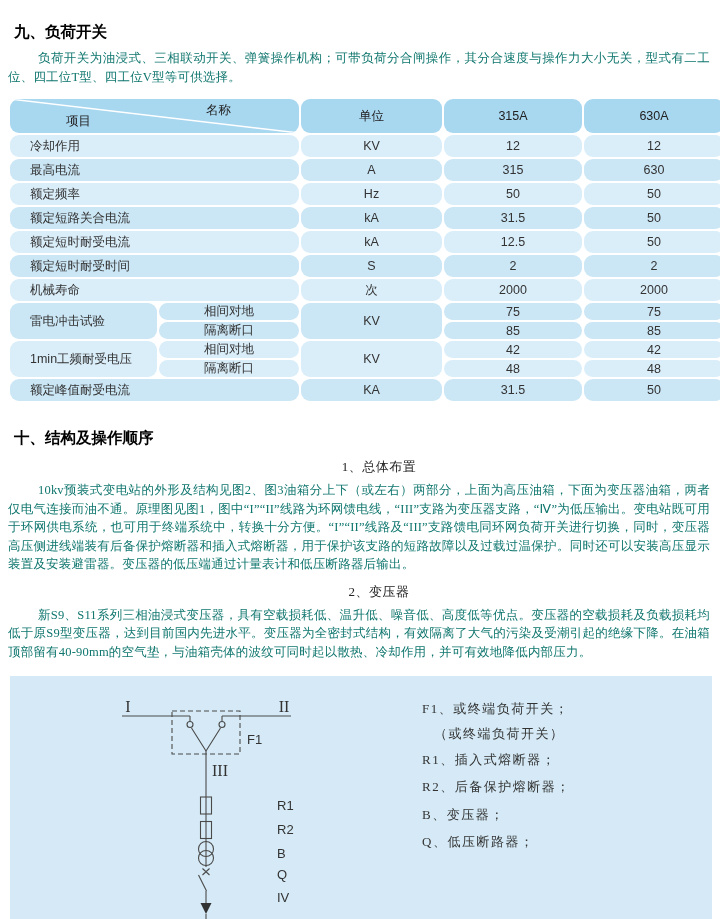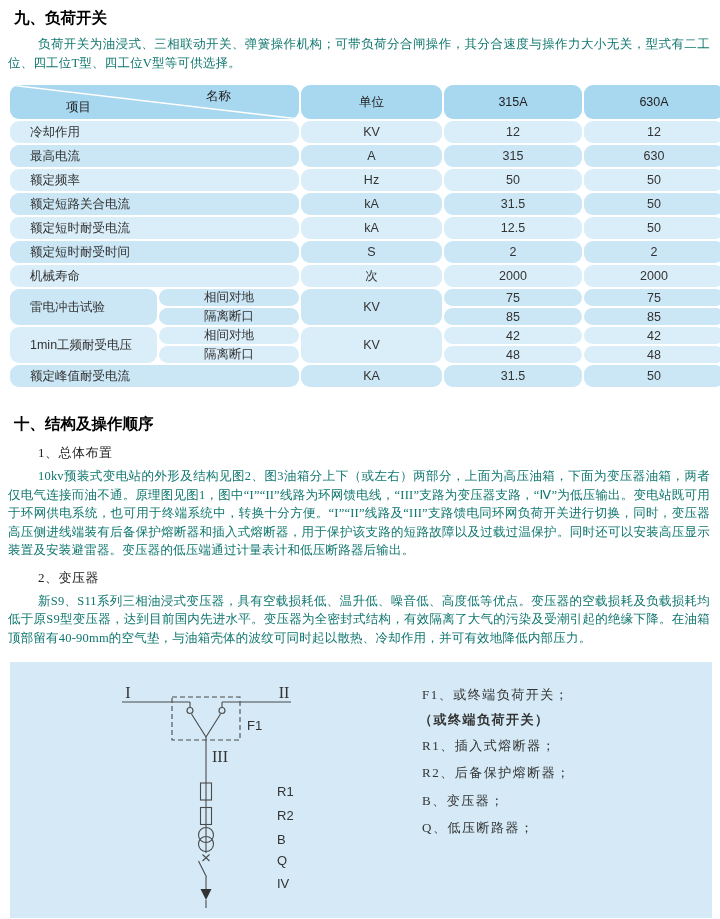--- a/index.html
+++ b/index.html
@@ -18,7 +18,7 @@
     font-family:"Liberation Sans",sans-serif;font-weight:bold;
     font-size:15.5px;line-height:22px;margin:0 0 0 14px;color:#000;
   }
-  .pad-top{padding-top:7px;}
+  .pad-top{padding-top:21px;}
   .para{
     margin:6px 10px 0 8px;font-size:12.5px;line-height:18.5px;
     text-indent:30px;letter-spacing:0.2px;text-align:justify;color:#0f766e;

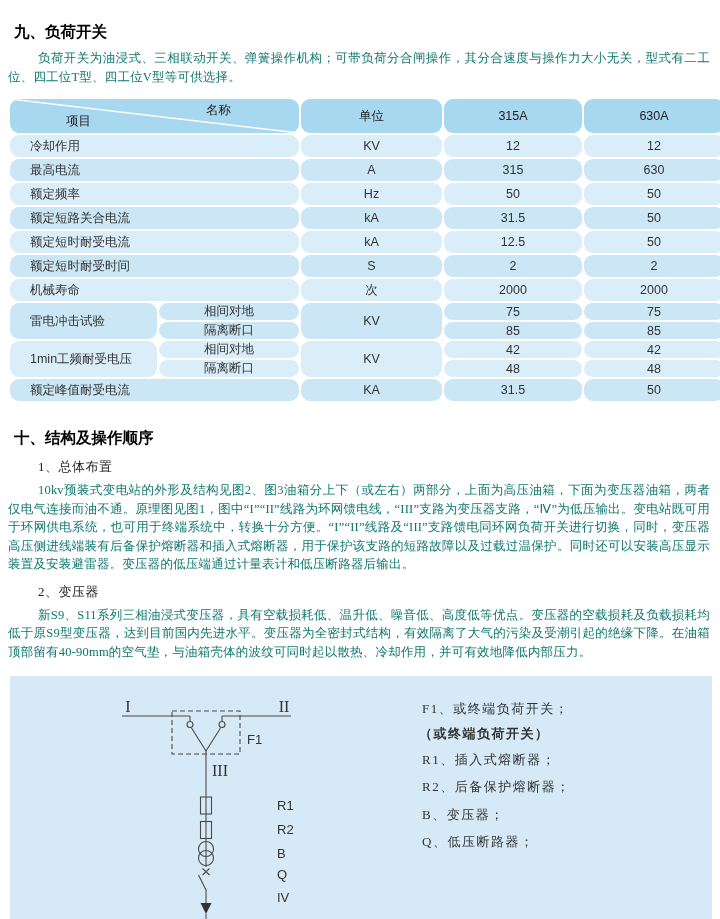--- a/index.html
+++ b/index.html
@@ -24,7 +24,7 @@
     text-indent:30px;letter-spacing:0.2px;text-align:justify;color:#0f766e;
   }
   .subhead{
-    margin:9px 0 0 38px;font-size:13px;line-height:17px;color:#222;letter-spacing:0.5px;
+    margin:9px 0 0 38px;font-size:13px;line-height:17px;color:#222;letter-spacing:0.5px;text-align:center;
   }
   
   table.spec{

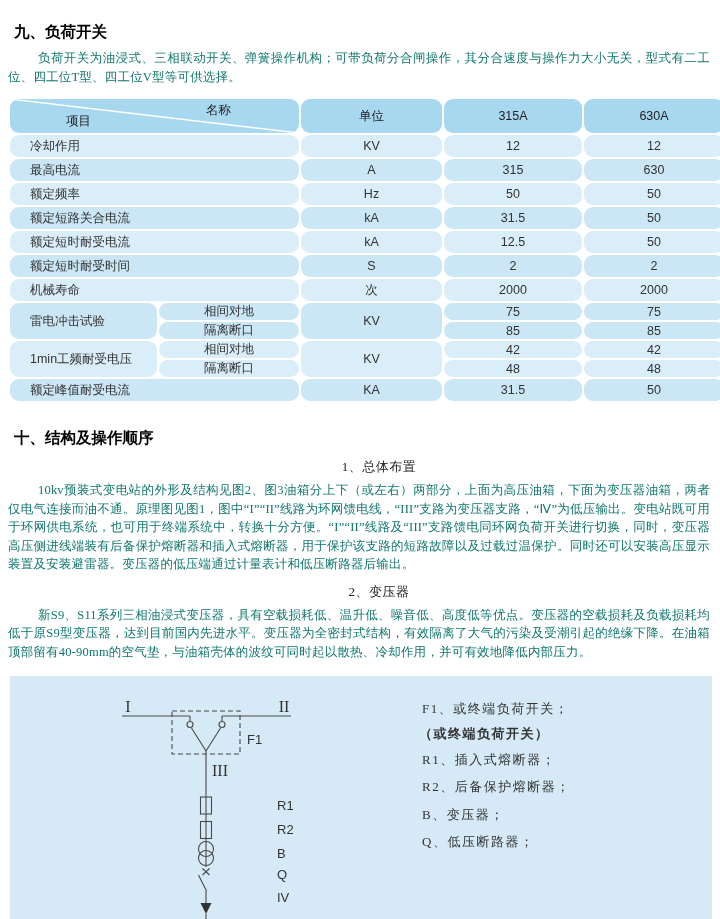--- a/index.html
+++ b/index.html
@@ -55,7 +55,7 @@
     position:absolute;left:412px;font-size:13px;letter-spacing:1.5px;color:#333;
     white-space:nowrap;line-height:15px;
   }
-  .legend-item.indent{left:409px;font-weight:bold;}
+  .legend-item.indent{left:424px;}
   .caption{
     position:absolute;left:385px;top:203px;font-size:13px;letter-spacing:1px;color:#333;
     white-space:nowrap;

